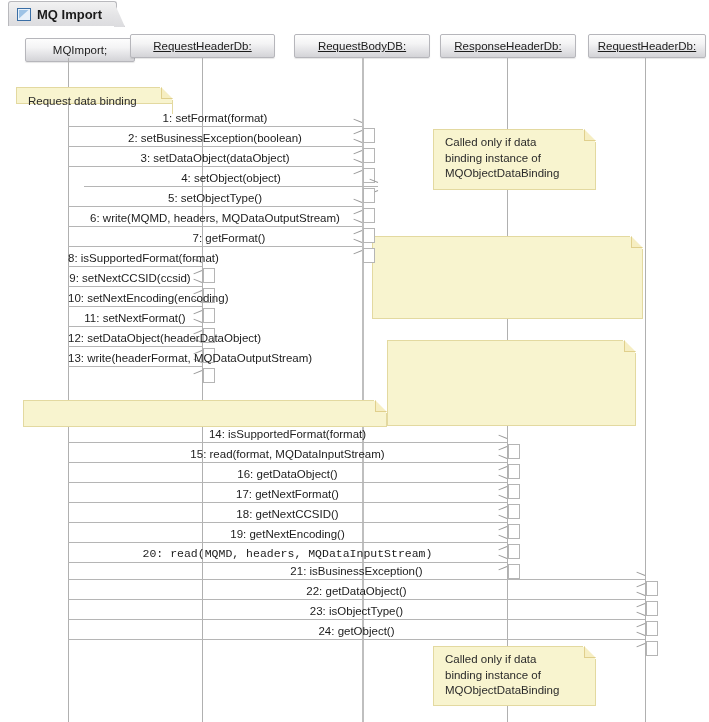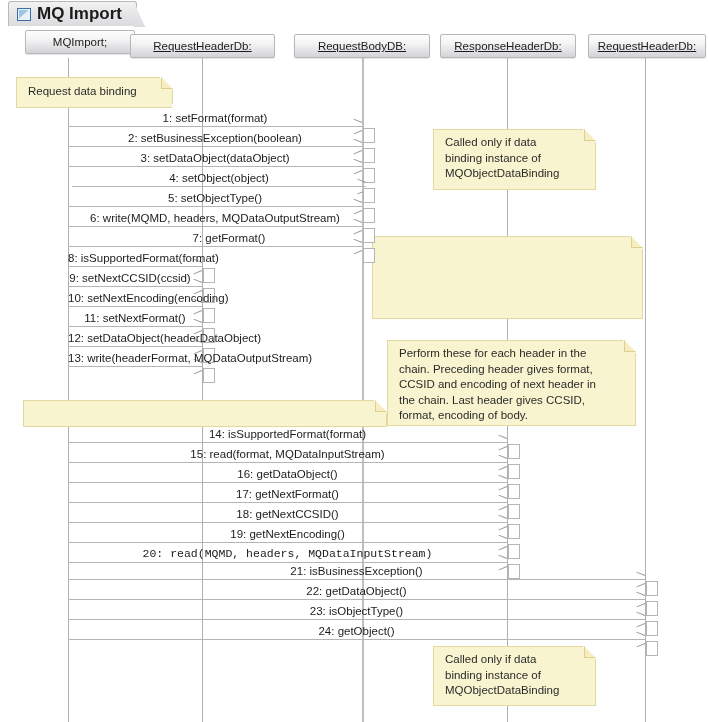--- a/index.html
+++ b/index.html
@@ -59,7 +59,7 @@
     clip-path: polygon(0 0, 100% 0, 0 100%);
   }
   .tab-label {
-    font-size: 17px;
+    font-size: 13px;
     font-weight: bold;
     color: #1b1b1b;
     white-space: nowrap;

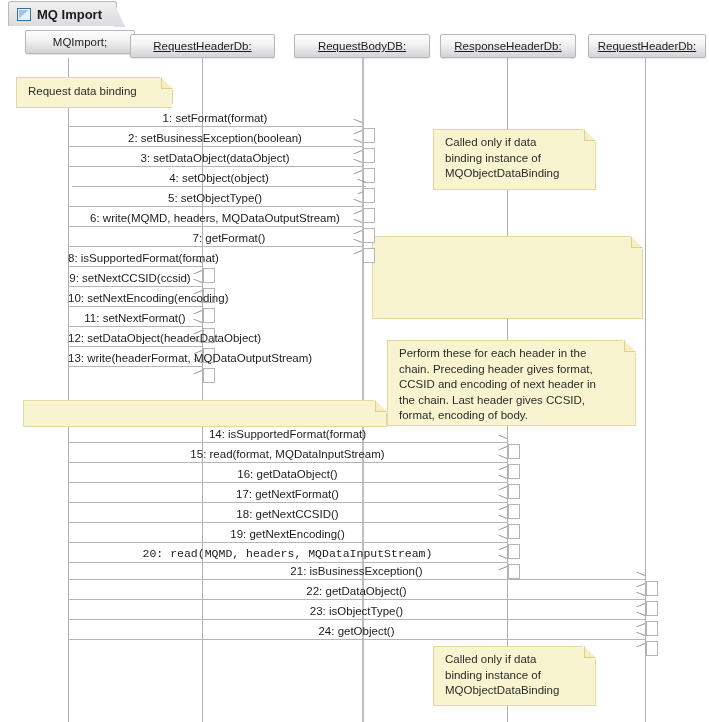--- a/index.html
+++ b/index.html
@@ -187,7 +187,7 @@
 
   <div class="diagram">
     <div id="lifelines">
-        <div class="head" style="left: 25px; top: 2px; width: 110px;">
+        <div class="head" style="left: 25px; top: 10px; width: 110px;">
           <span>MQImport;</span>
         </div>
         <div class="lifeline" style="left: 68px; top: 30px; height: 664px;"></div>

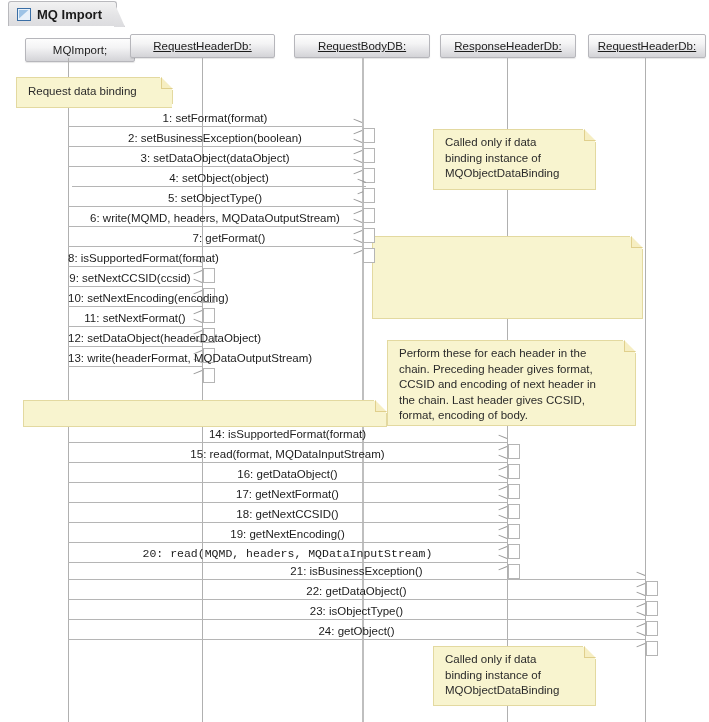--- a/index.html
+++ b/index.html
@@ -209,7 +209,7 @@
         <div class="lifeline" style="left: 645px; top: 30px; height: 664px;"></div>
       </div>
     <div id="notes">
-        <div class="note" style="left: 16px; top: 50px; width: 156px; height: 30px;">
+        <div class="note" style="left: 16px; top: 60px; width: 156px; height: 16px;">
           <div class="fold-cut" style="right: -1px;"></div>
           <div class="edge-t" style="width: 144px;"></div>
           <div class="edge-r" style="top: 12px; height: 14px;"></div>

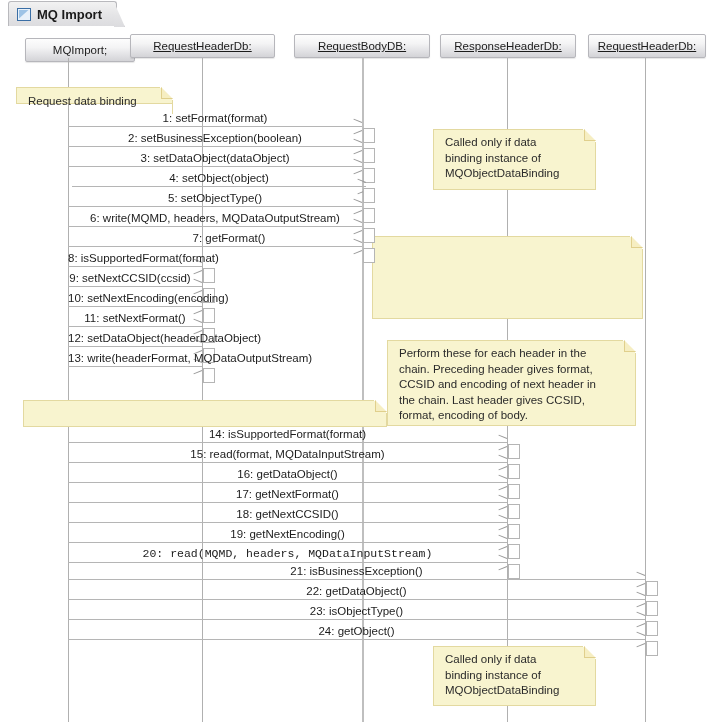--- a/index.html
+++ b/index.html
@@ -277,7 +277,7 @@
           <div class="label" style="left: 0px; width: 294px;">3: setDataObject(dataObject)</div>
         </div>
         <div class="activation" style="left: 363px; top: 140px; height: 15px; width: 12px;"></div>
-        <div class="msg" style="left: 72px; top: 158px; width: 294px;">
+        <div class="msg" style="left: 84px; top: 158px; width: 294px;">
           <div class="line"></div>
           <div class="arrow" style="right: 0px;"></div>
           <div class="label" style="left: 0px; width: 294px;">4: setObject(object)</div>

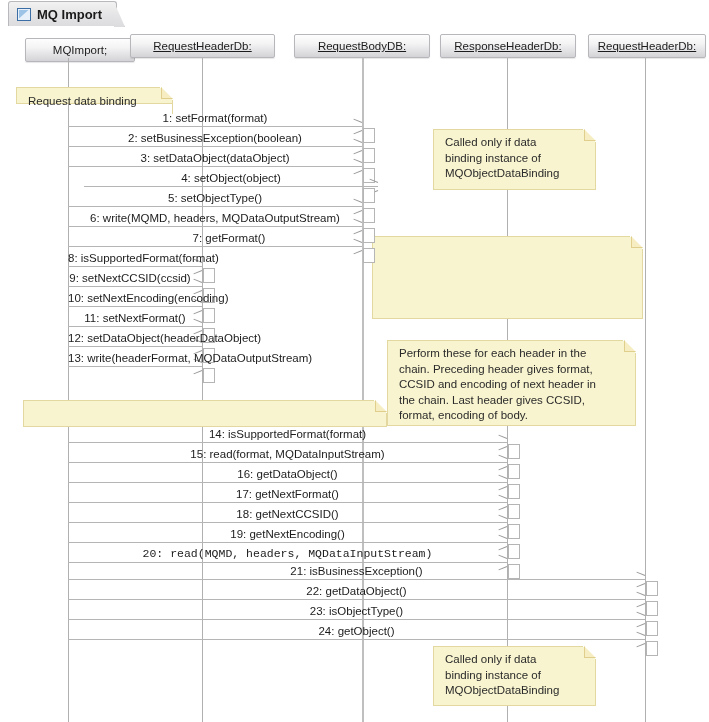--- a/index.html
+++ b/index.html
@@ -236,11 +236,6 @@
           <div class="edge-t" style="width: 236px;"></div>
           <div class="edge-r" style="top: 12px; height: 73px;"></div>
           <div class="fold" style="right: -1px;"></div>
-          <div class="txt">Perform these  for each header in the
-chain. Preceding header gives  format,
-CCSID and encoding of next  header in
-the chain. Last header gives CCSID,
-format, encoding of body.</div>
         </div>
         <div class="note" style="left: 23px; top: 373px; width: 363px; height: 26px;">
           <div class="fold-cut" style="right: -1px;"></div>

